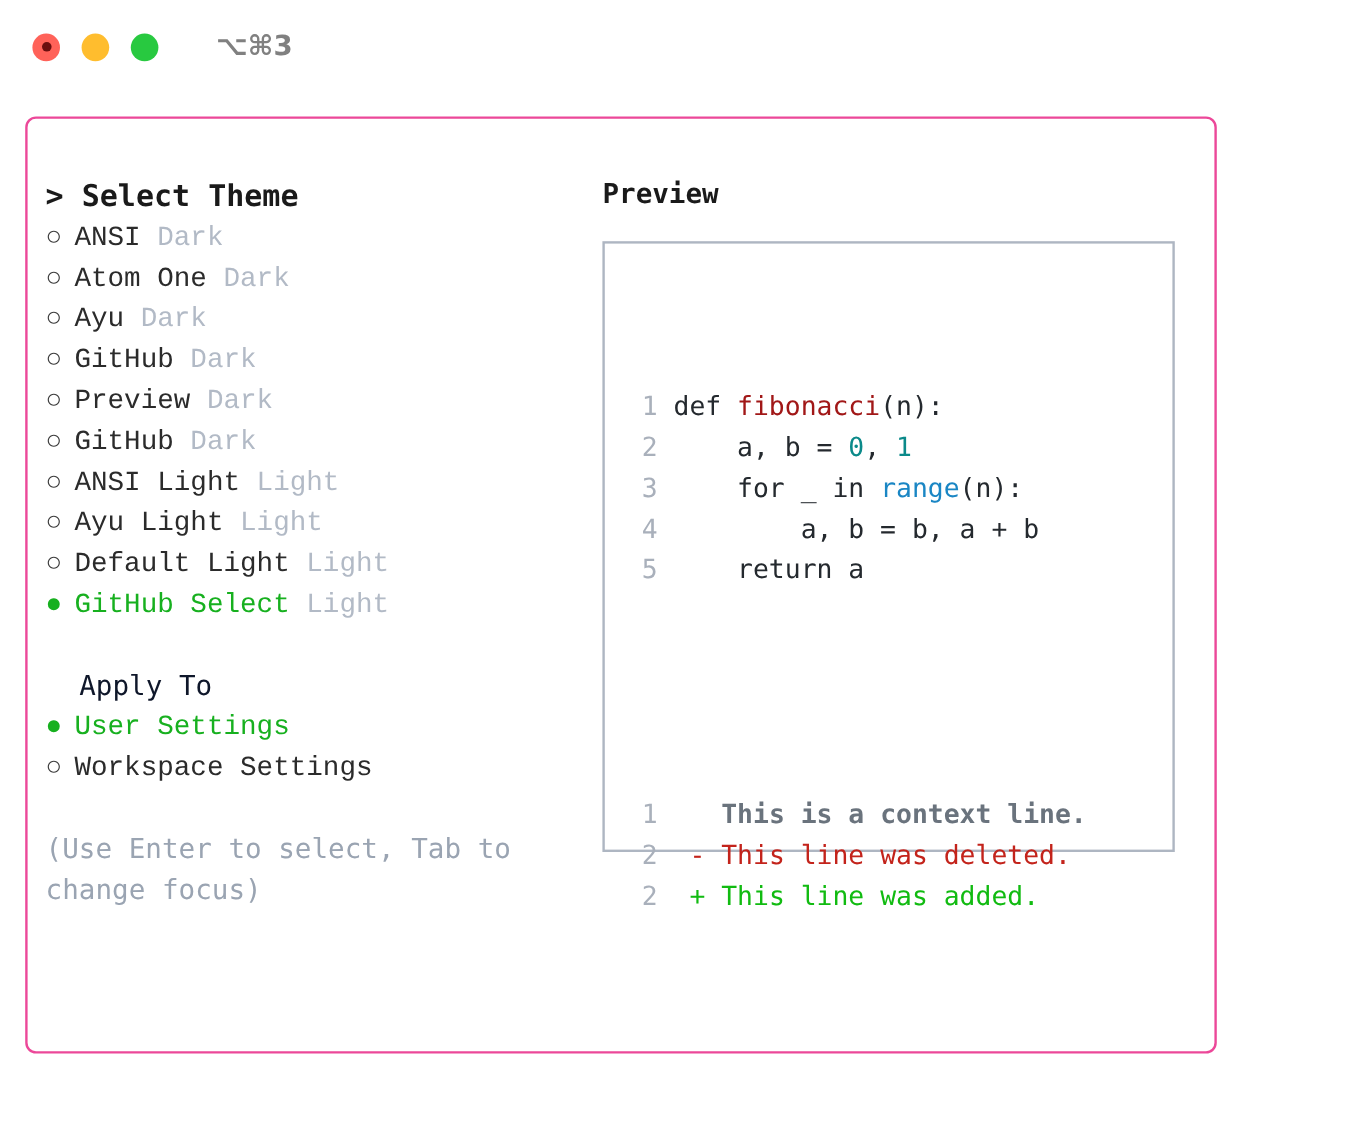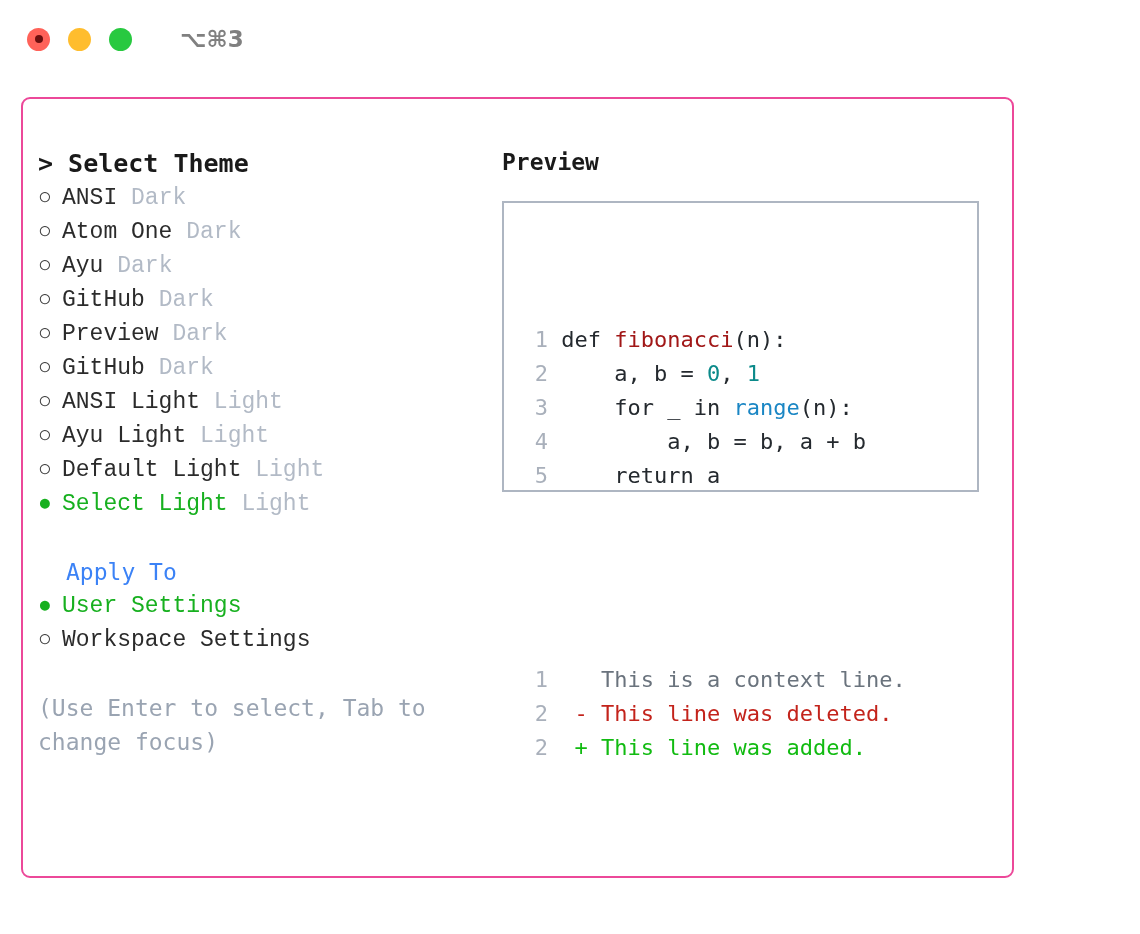--- a/index.html
+++ b/index.html
@@ -161,7 +161,7 @@
   .preview-box {
     margin-top: 24px;
     width: 477px;
-    height: 291px;
+    height: 509px;
     border: 2px solid #aeb6c2;
     box-sizing: border-box;
     background: #ffffff;

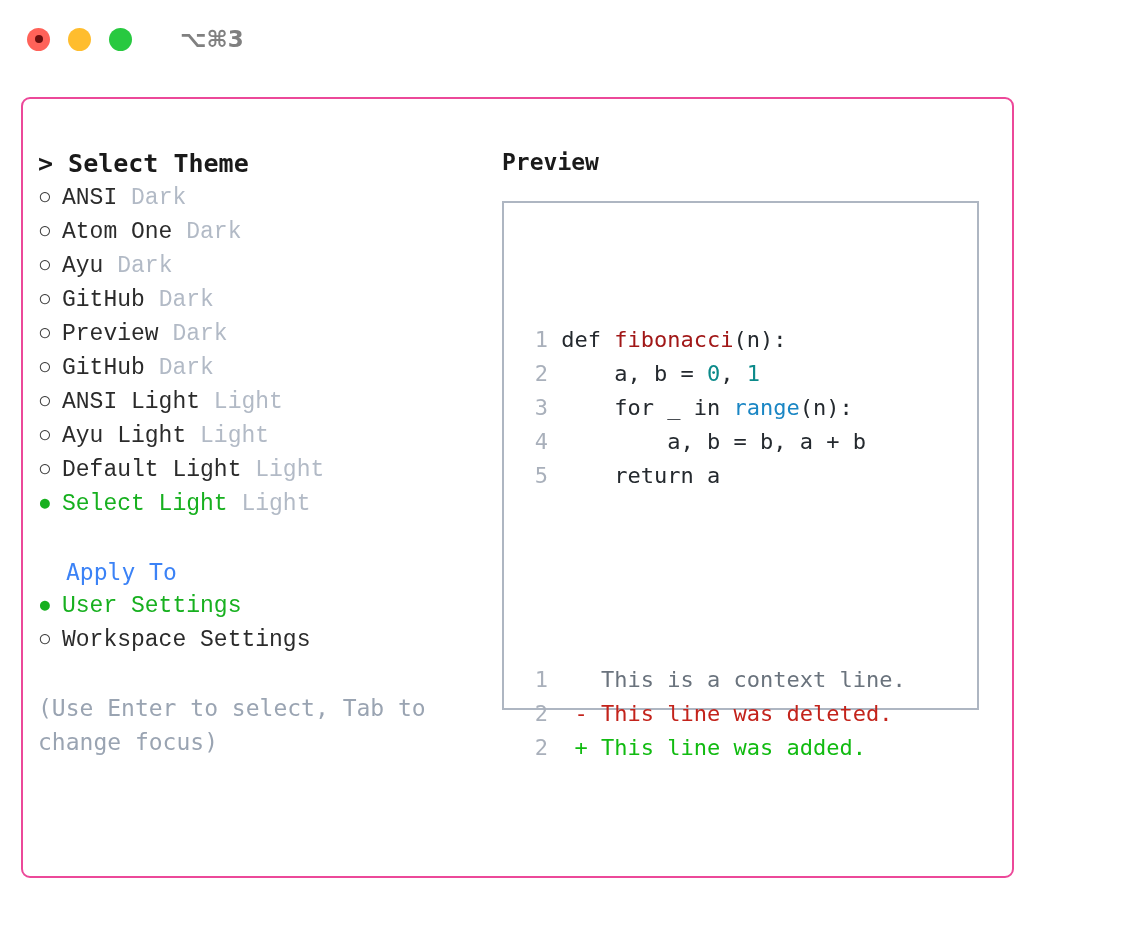--- a/index.html
+++ b/index.html
@@ -223,7 +223,7 @@
             <div class="opt-row"><span class="bullet">○</span><span class="opt-name">ANSI Light</span> <span class="opt-variant">Light</span></div>
             <div class="opt-row"><span class="bullet">○</span><span class="opt-name">Ayu Light</span> <span class="opt-variant">Light</span></div>
             <div class="opt-row"><span class="bullet">○</span><span class="opt-name">Default Light</span> <span class="opt-variant">Light</span></div>
-            <div class="opt-row"><span class="bullet sel">●</span><span class="opt-name sel">Select Light</span> <span class="opt-variant">Light</span></div>
+            <div class="opt-row"><span class="bullet sel">●</span><span class="opt-name sel">GitHub Select</span> <span class="opt-variant">Light</span></div>
           </div>
 
         <div class="subsection">

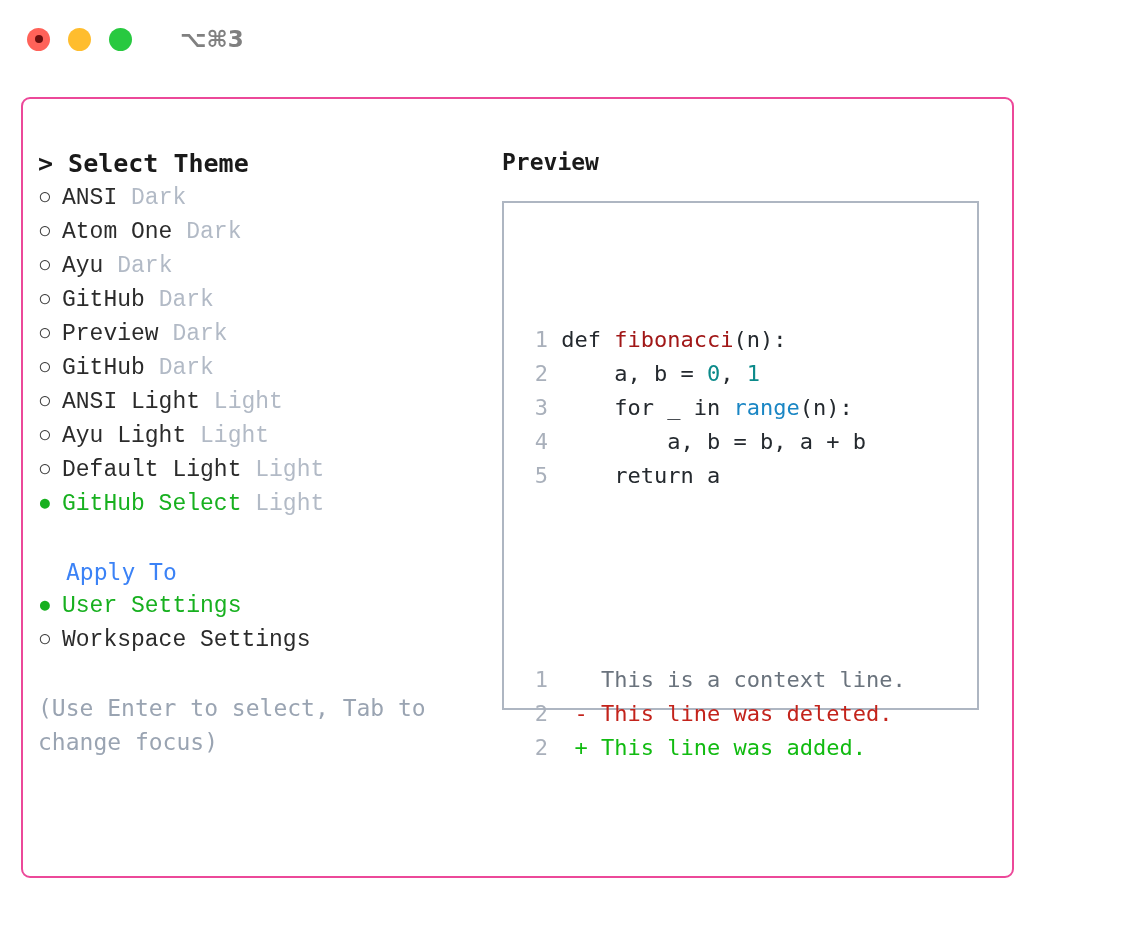--- a/index.html
+++ b/index.html
@@ -129,7 +129,7 @@
   .subsection-title {
     font-size: 23px;
     line-height: 34px;
-    color: #3b82f6;
+    color: #0f172a;
     padding-left: 28px;
     white-space: pre;
     font-family: "DejaVu Sans Mono", "Liberation Mono", monospace;

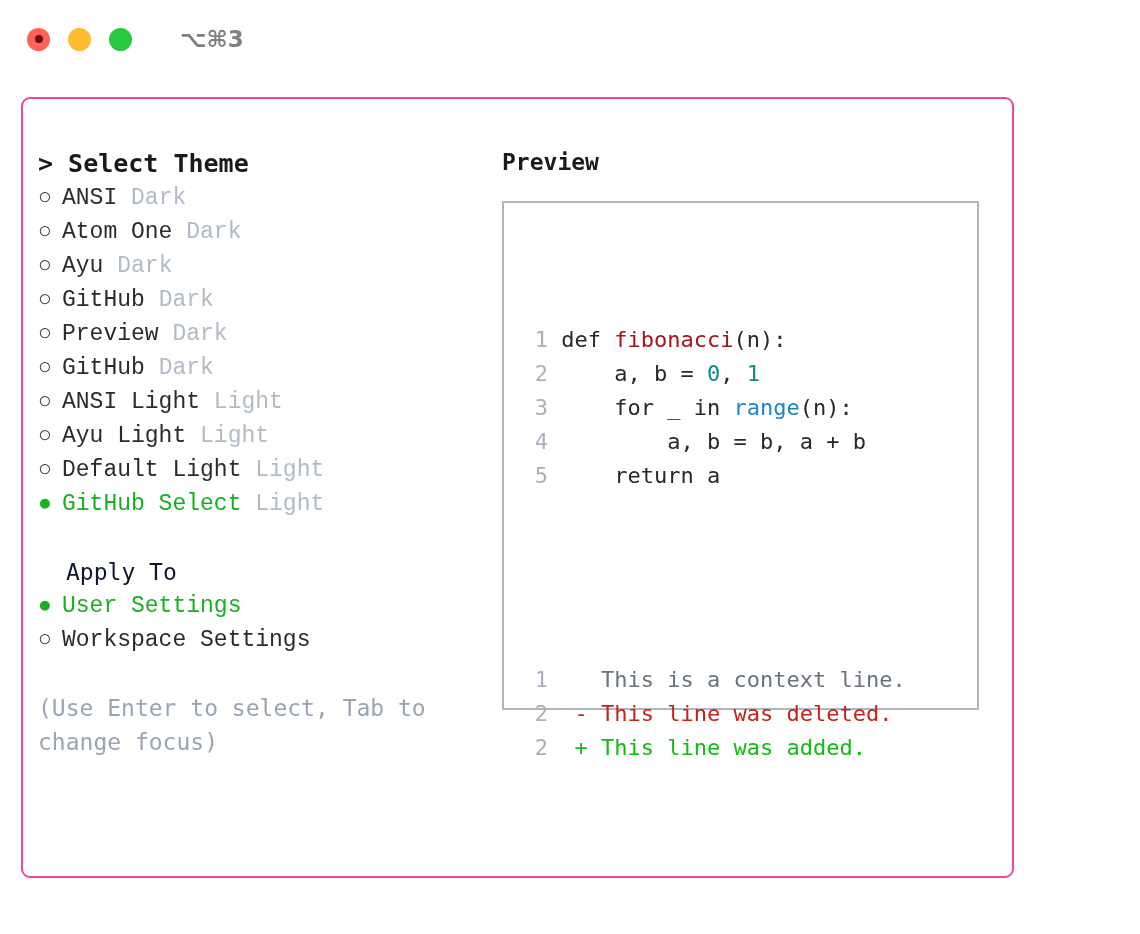--- a/index.html
+++ b/index.html
@@ -187,7 +187,7 @@
   .tok-func  { color: #a11717; }
   .tok-num   { color: #0b8a8a; }
   .tok-builtin { color: #1a86c4; }
-  .tok-ctx   { color: #6a737d; }
+  .tok-ctx   { color: #6a737d; font-weight: bold; }
   .tok-del   { color: #c3231b; }
   .tok-add   { color: #11bb11; }
   .spacer-line { display: block; height: 34px; }

